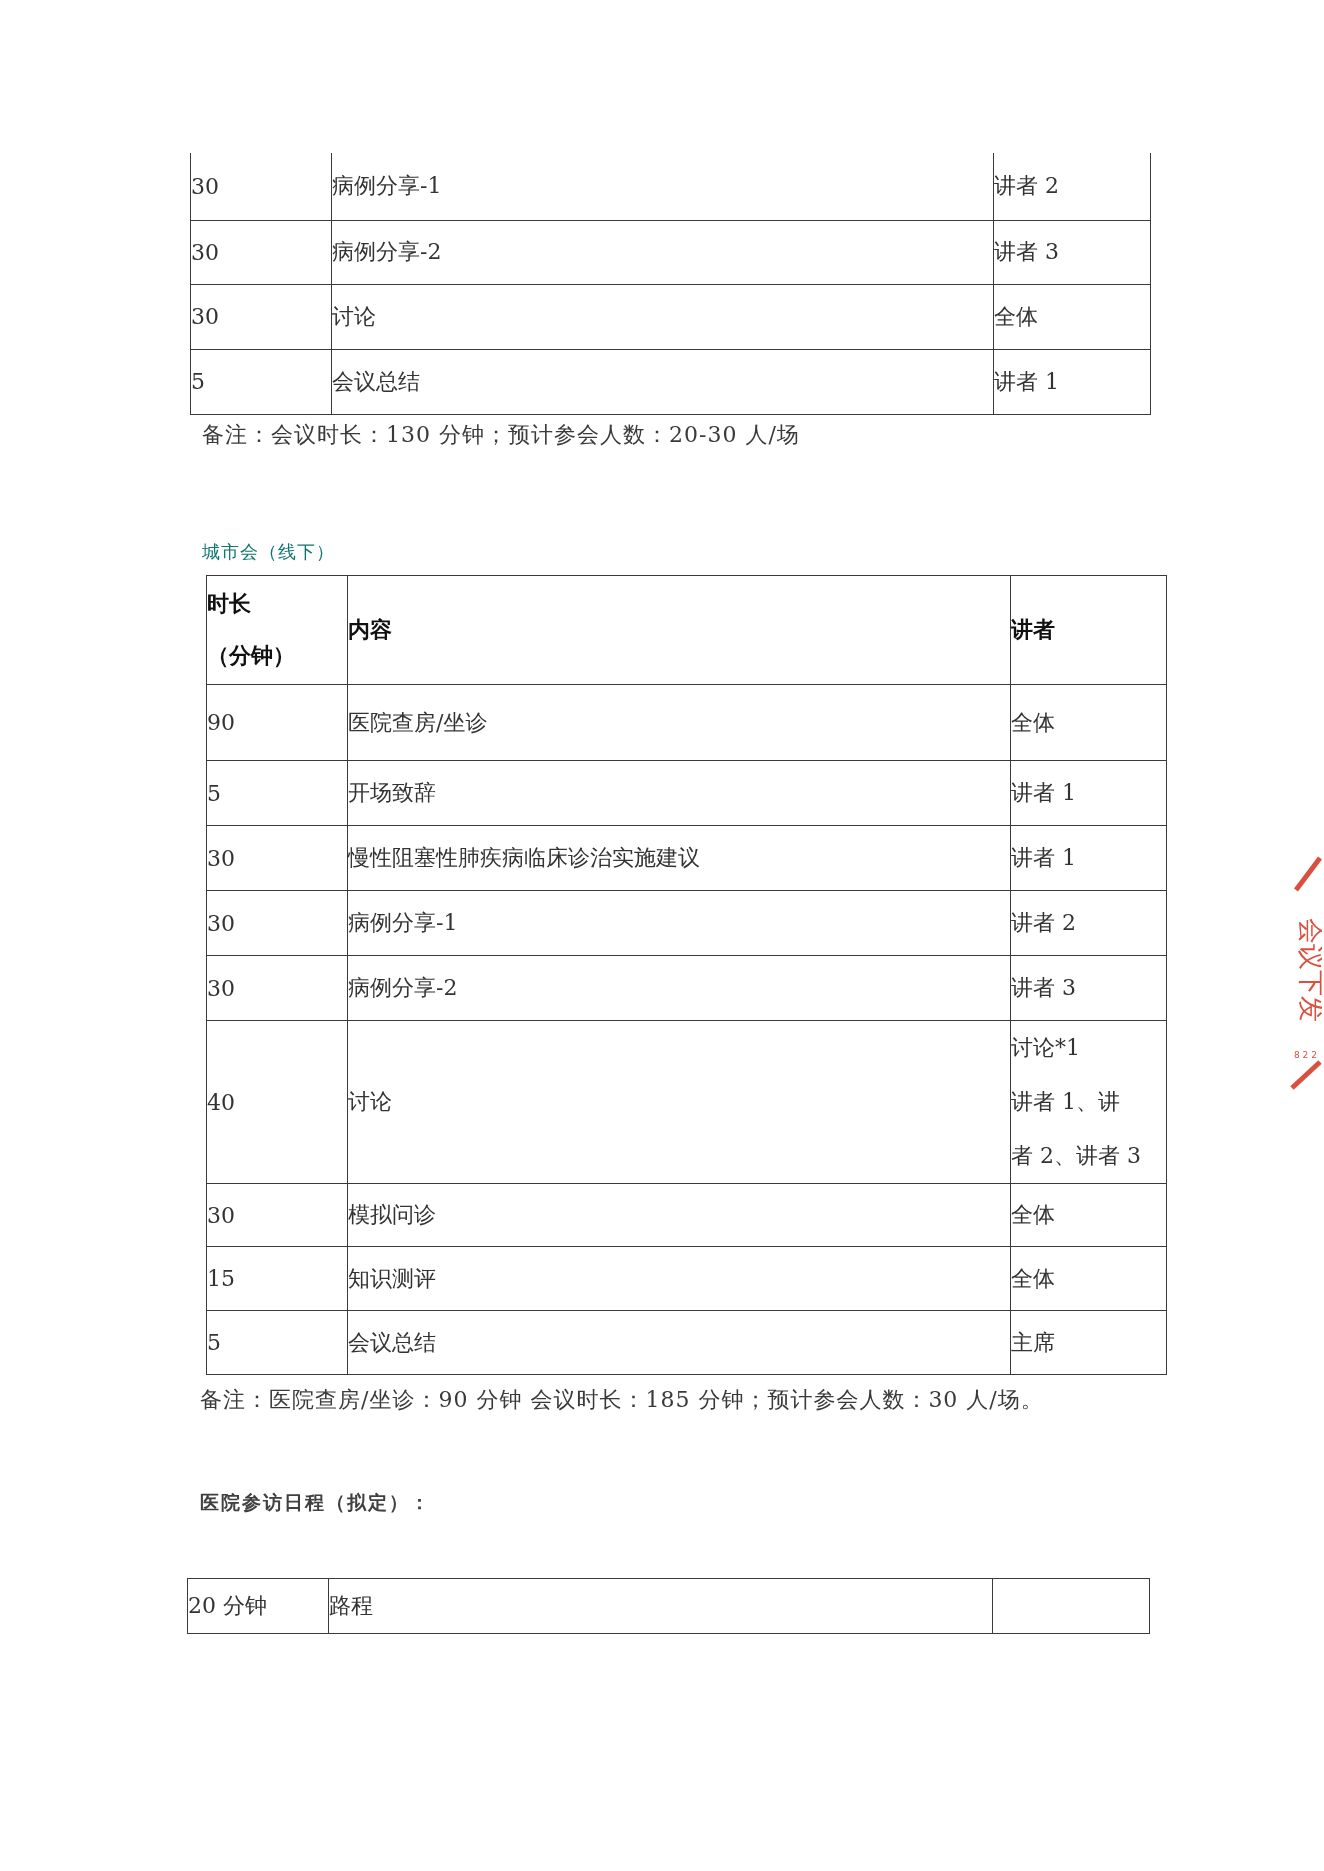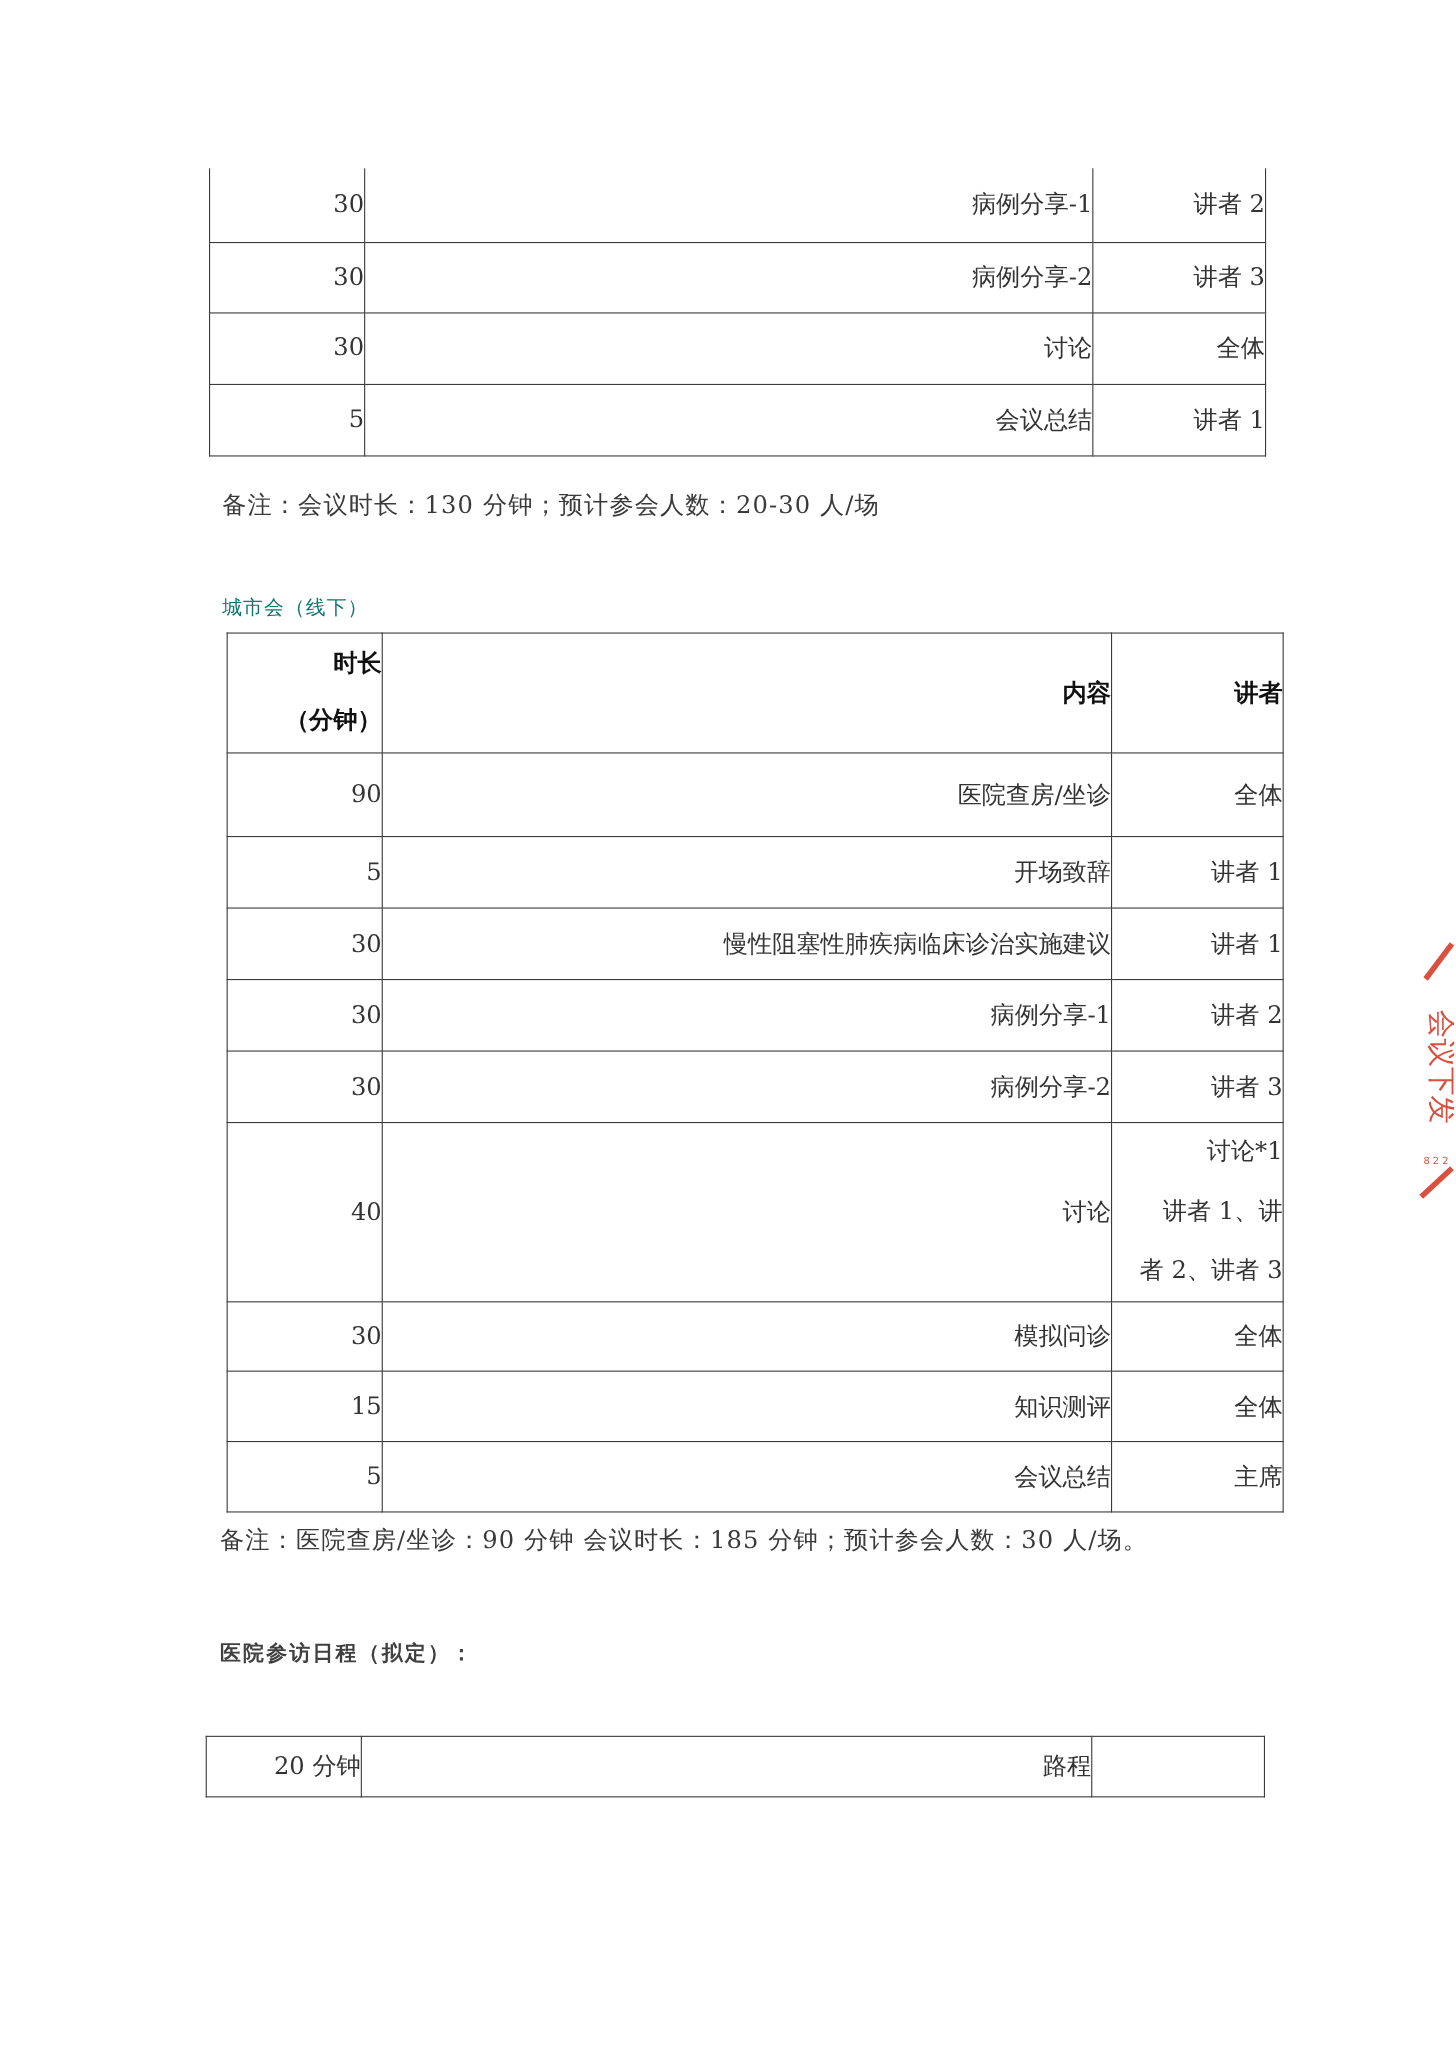--- a/index.html
+++ b/index.html
@@ -11,7 +11,7 @@
     position: absolute; border-collapse: collapse; table-layout: fixed;
   }
   .tbl td {
-    border: 1.5px solid #3a3a3a; text-align: right; vertical-align: middle;
+    border: 1.5px solid #3a3a3a; text-align: left; vertical-align: middle;
     font-size: 22px; padding: 0; color: #333;
   }
   .tbl td.hd { font-weight: bold; color: #111; font-family: "DejaVu Sans", sans-serif; font-size: 22px; }

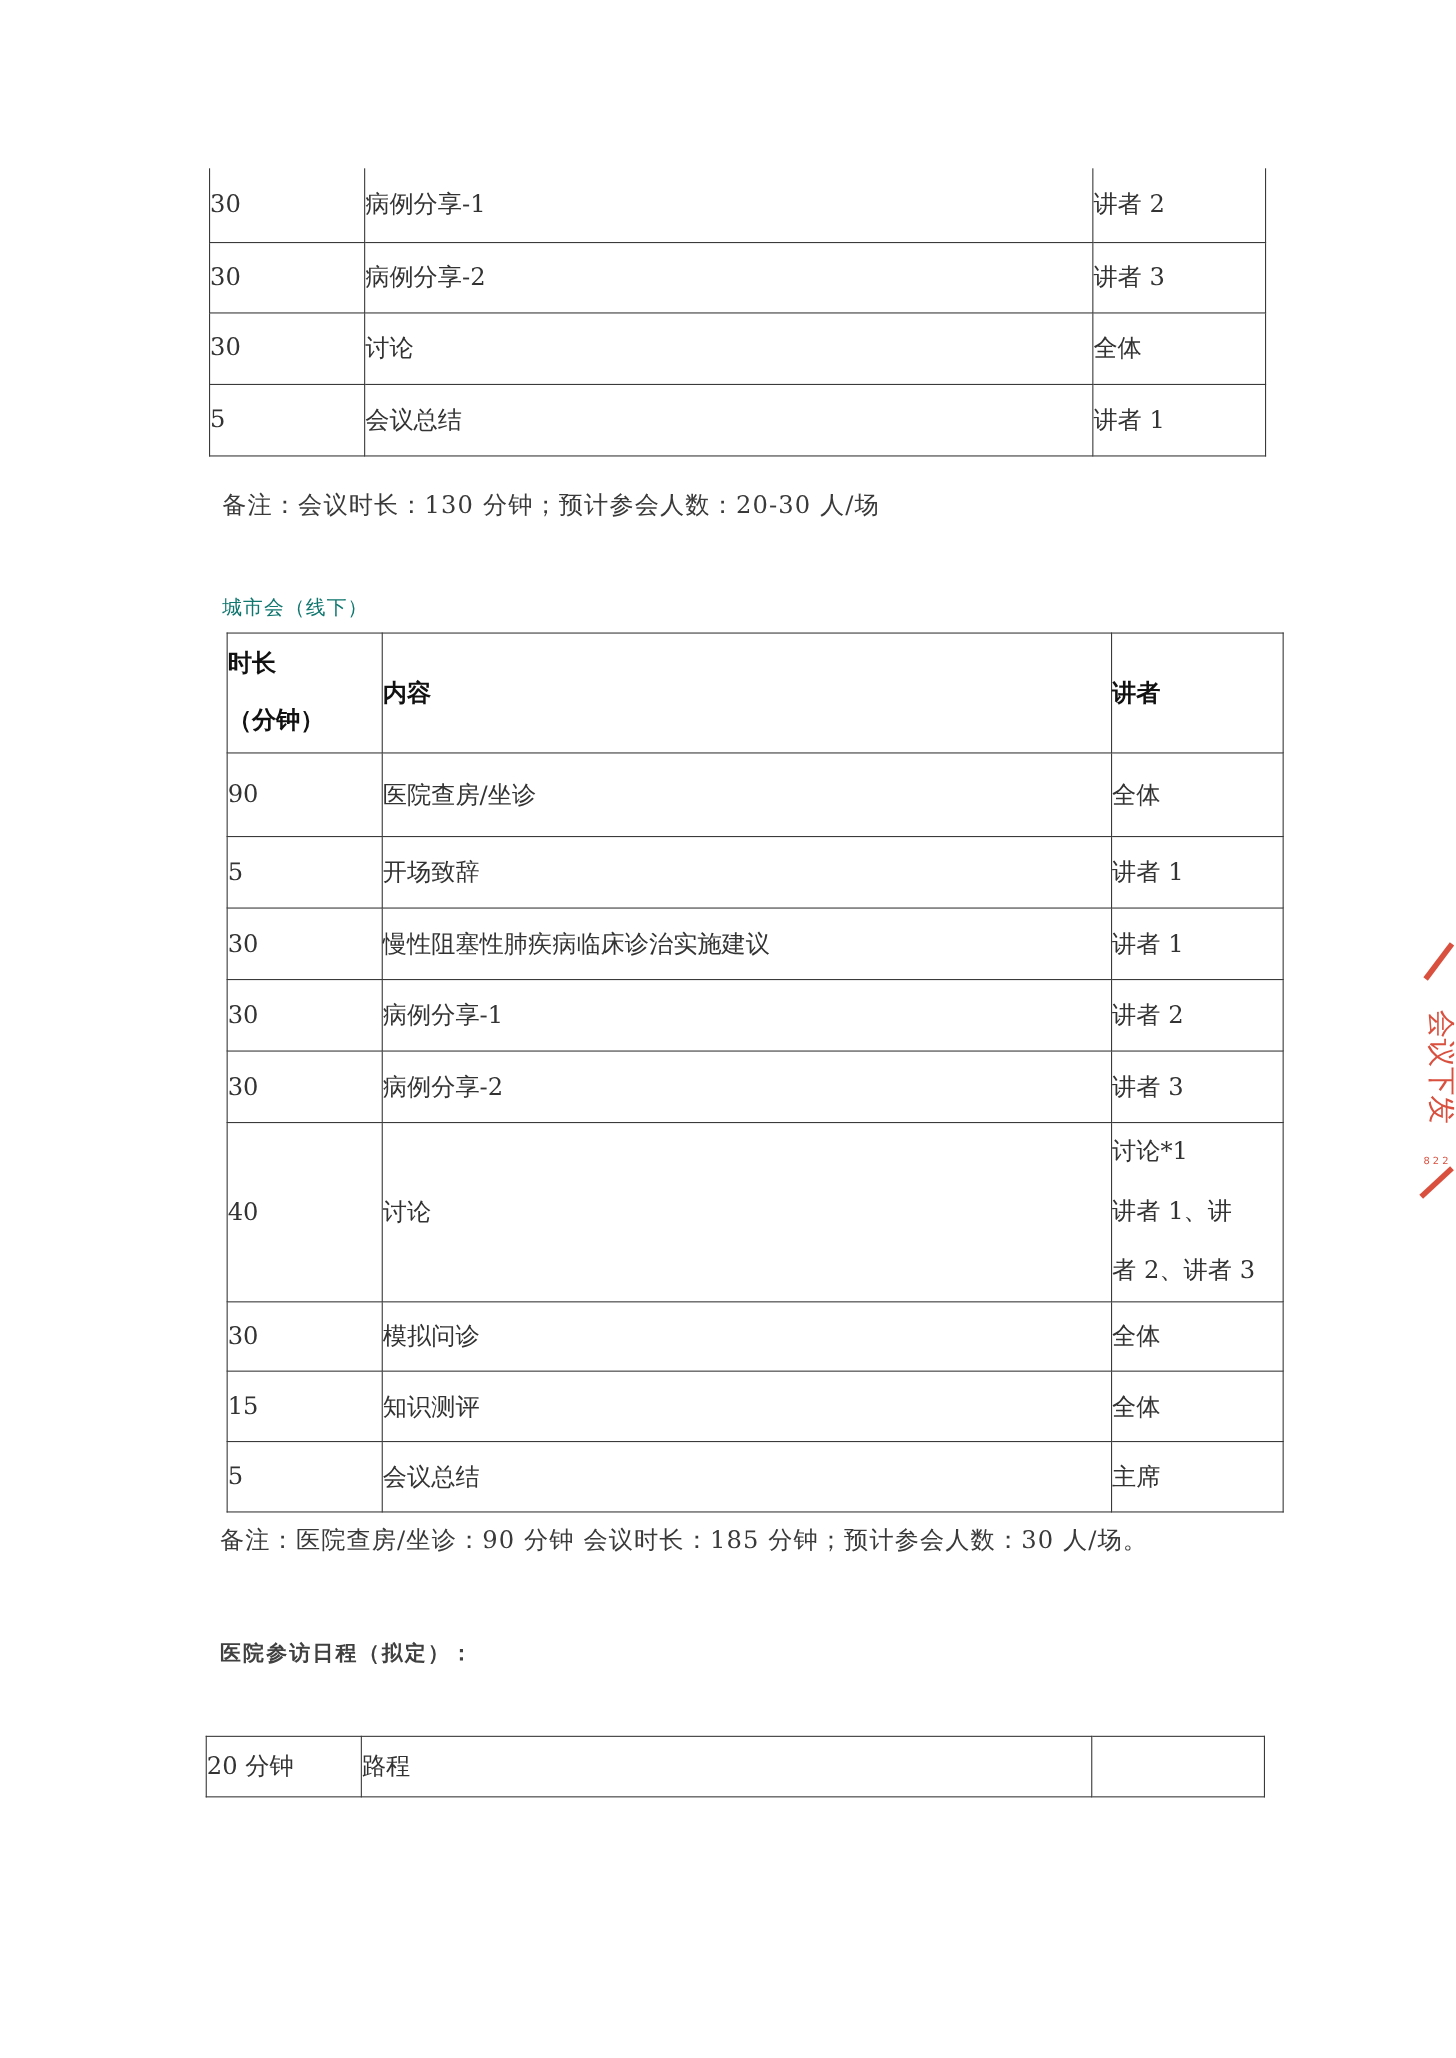--- a/index.html
+++ b/index.html
@@ -62,7 +62,7 @@
 </tbody>
   </table>
 
-<div class="note" style="left:202px; top:444px;">备注：会议时长：130 分钟；预计参会人数：20-30 人/场</div>
+<div class="note" style="left:202px; top:420px;">备注：会议时长：130 分钟；预计参会人数：20-30 人/场</div>
 
 <div class="caption" style="left:202px; top:540px;">城市会（线下）</div>
 

